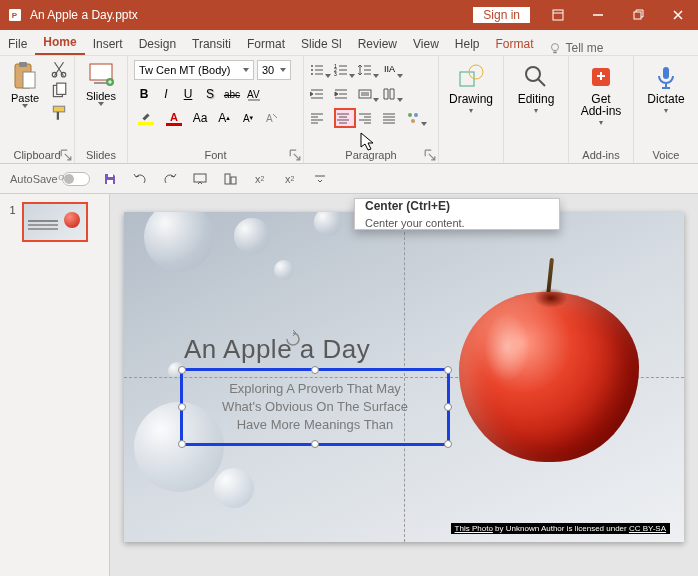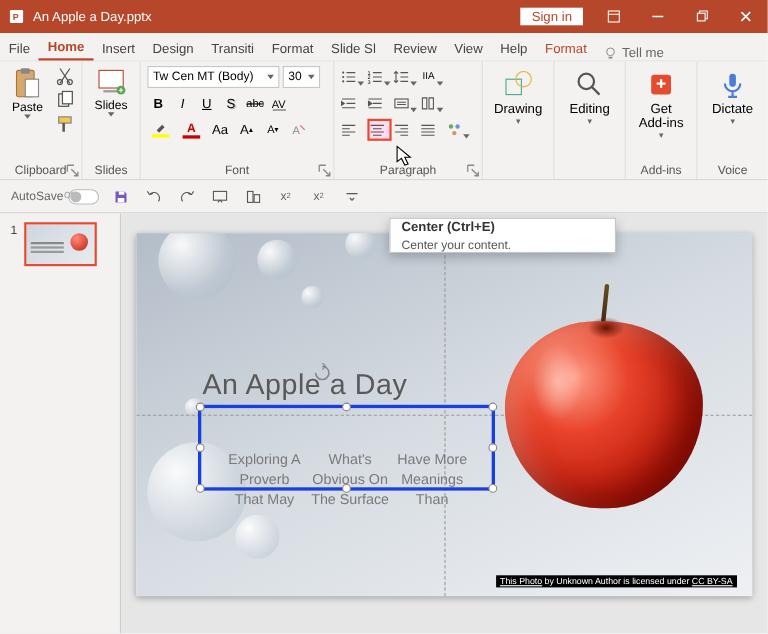--- a/index.html
+++ b/index.html
@@ -91,7 +91,7 @@
 
 .slide-title { position:absolute; left:60px; top:122px; font-family:"Tw Cen MT", sans-serif; font-size:26px; color:#595959; letter-spacing:0.5px; }
 .subtitle-box { position:absolute; left:56px; top:156px; width:270px; height:78px; border:3px solid #1a3fe0; }
-.subtitle-inner { width:100%; height:100%; display:flex; flex-direction:row; justify-content:center; align-items:center; font-family:"Tw Cen MT",sans-serif; font-size:13px; color:#7a7a7a; text-align:center; line-height:1.4; padding:20px;margin-top:29px; }
+.subtitle-inner { width:100%; height:100%; display:flex; flex-direction:column; justify-content:center; align-items:center; font-family:"Tw Cen MT",sans-serif; font-size:13px; color:#7a7a7a; text-align:center; line-height:1.4; padding:20px; }
 .handle { position:absolute; width:8px; height:8px; background:#fff; border:1px solid #888; border-radius:50%; } 
 
 .apple { position:absolute; right:40px; top:50px; width:190px; height:200px; }

